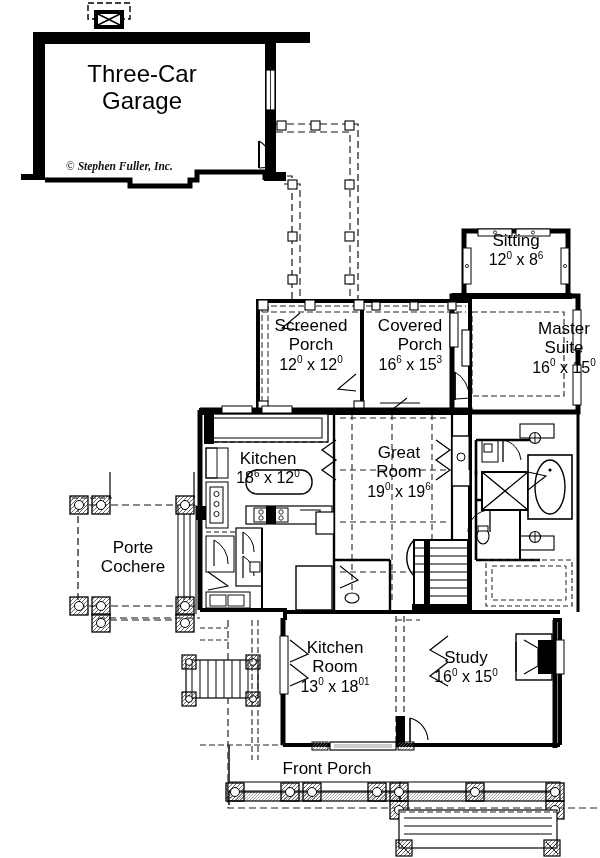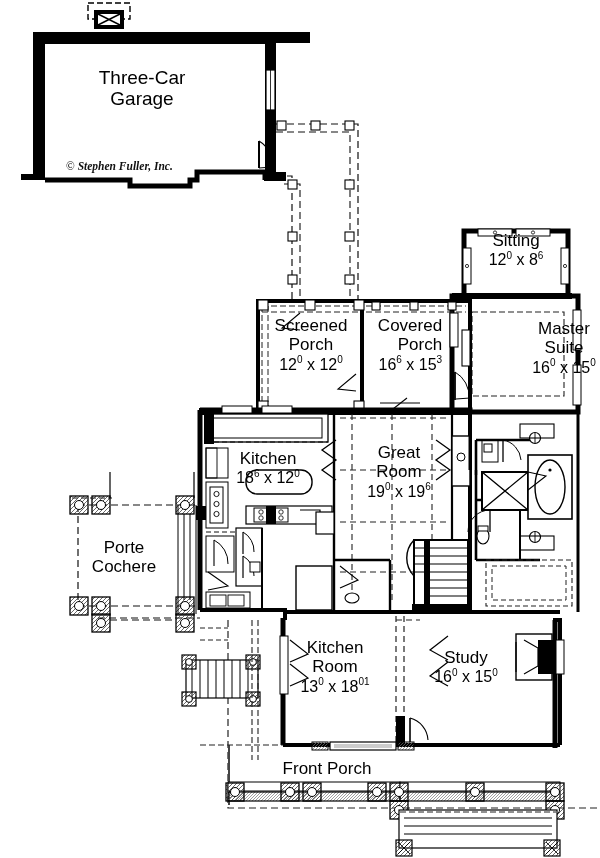--- a/index.html
+++ b/index.html
@@ -11,7 +11,7 @@
   .rm{font-size:17px;}
   .rm-dim{font-size:16px;}
   .sup{font-size:10px;vertical-align:super;}
-  .big{font-size:19px;text-align:center;}
+  .big{font-size:24px;text-align:center;}
   .copyright{position:absolute;font-family:"Liberation Serif",serif;font-style:italic;font-size:11.5px;font-weight:700;color:#111;white-space:nowrap;}
   .copyright .cmark{font-style:normal;font-weight:400;}
 </style>

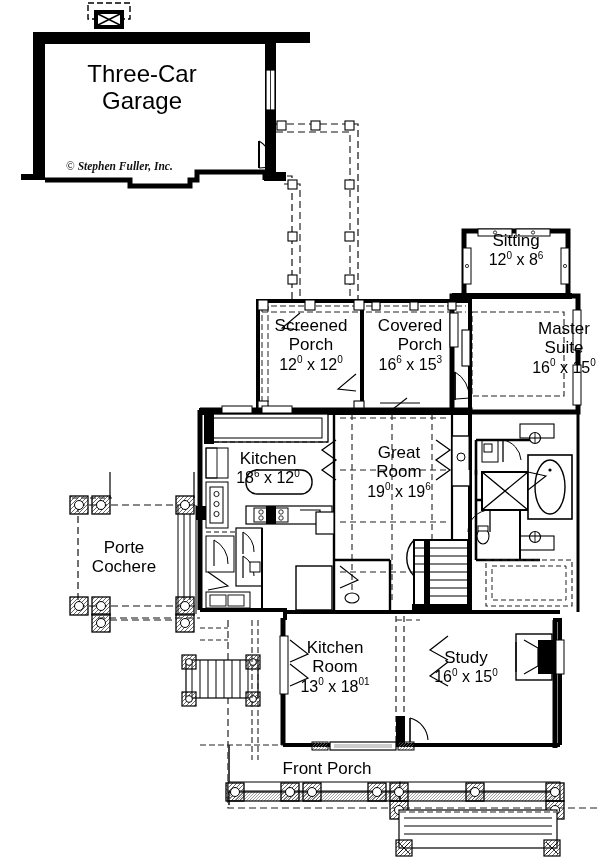--- a/index.html
+++ b/index.html
@@ -491,7 +491,7 @@
   <span class="rm-dim"><span style="display:inline">19</span><span class="sup" style="display:inline">0</span><span style="display:inline"> x </span><span style="display:inline">19</span><span class="sup" style="display:inline">6</span></span>
 </div>
 
-<div class="lbl rm" style="left:124px;top:557px;transform:translate(-50%,-50%);">
+<div class="lbl rm" style="left:133px;top:557px;transform:translate(-50%,-50%);">
   <span>Porte</span>
   <span>Cochere</span>
 </div>

